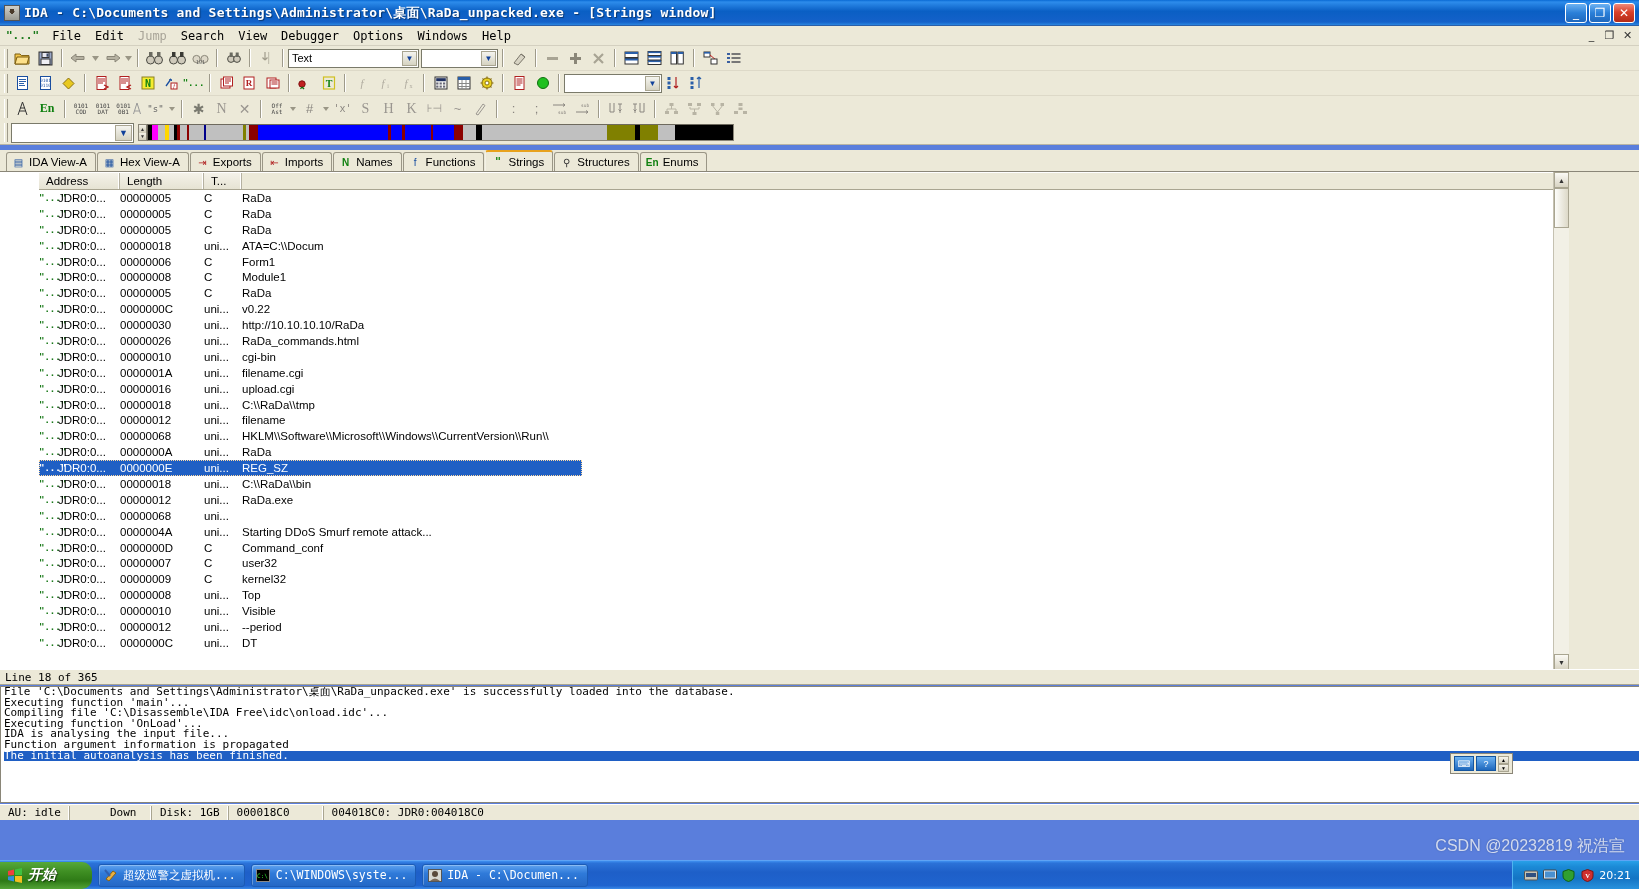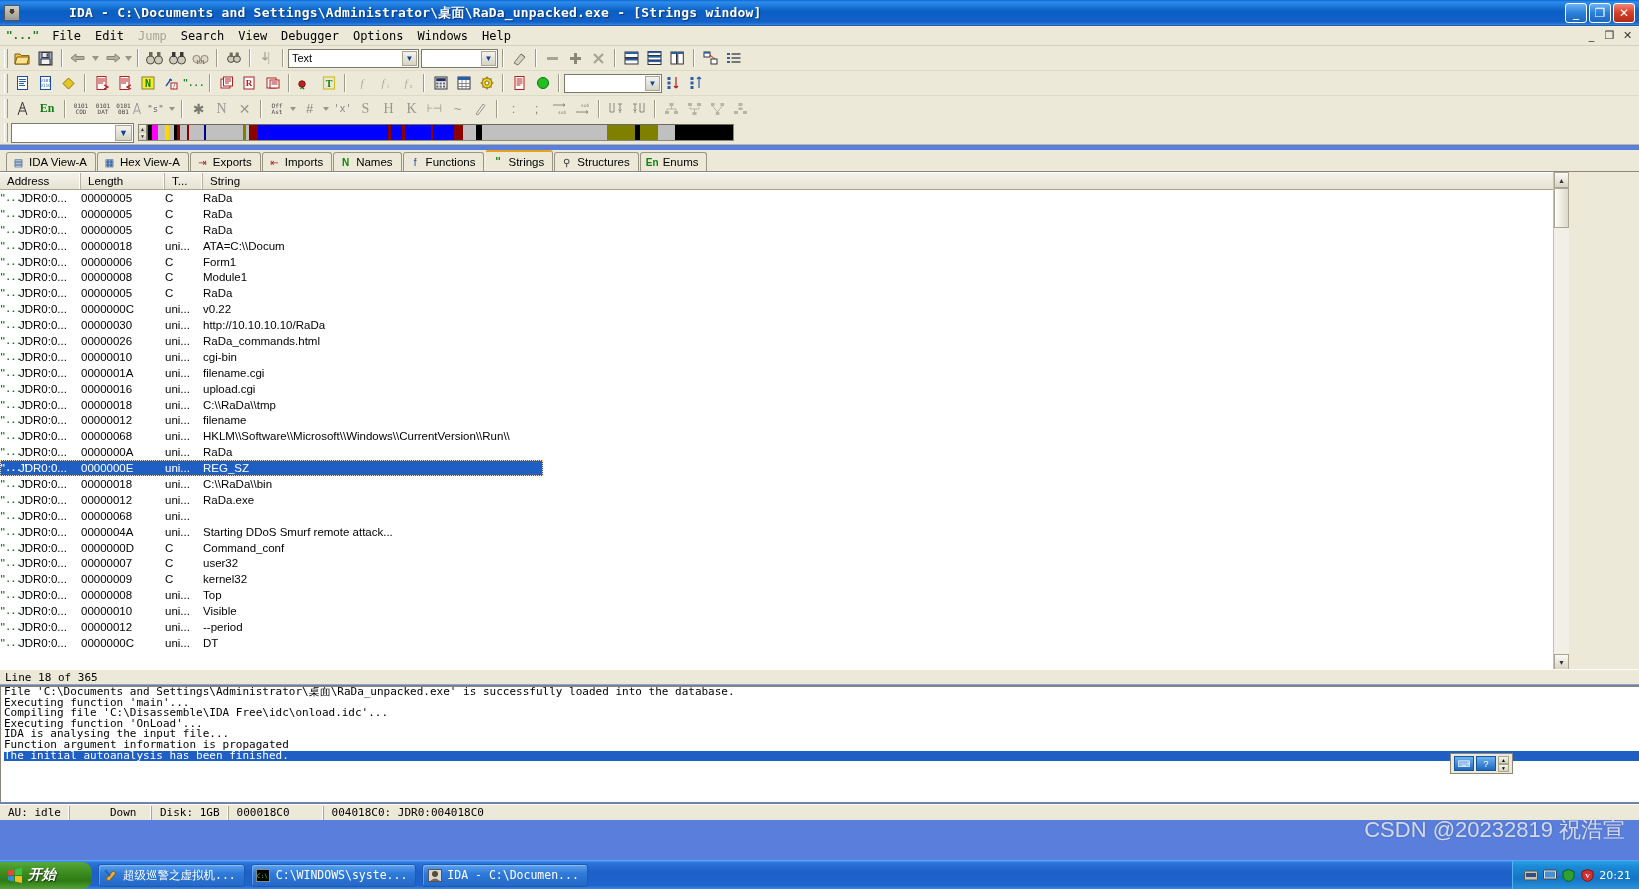--- a/index.html
+++ b/index.html
@@ -18,7 +18,6 @@
     background: linear-gradient(180deg, #0a6ad4 0%, #2d8ceb 8%, #0a5fc4 45%, #1461c9 88%, #2a86e0 100%);
     display: flex; align-items: center;
     border-bottom: 1px solid #2a5fa8;
-    gap: 45px;
   }
   .title-ico {
     width: 16px; height: 16px; margin: 0 4px 0 4px;

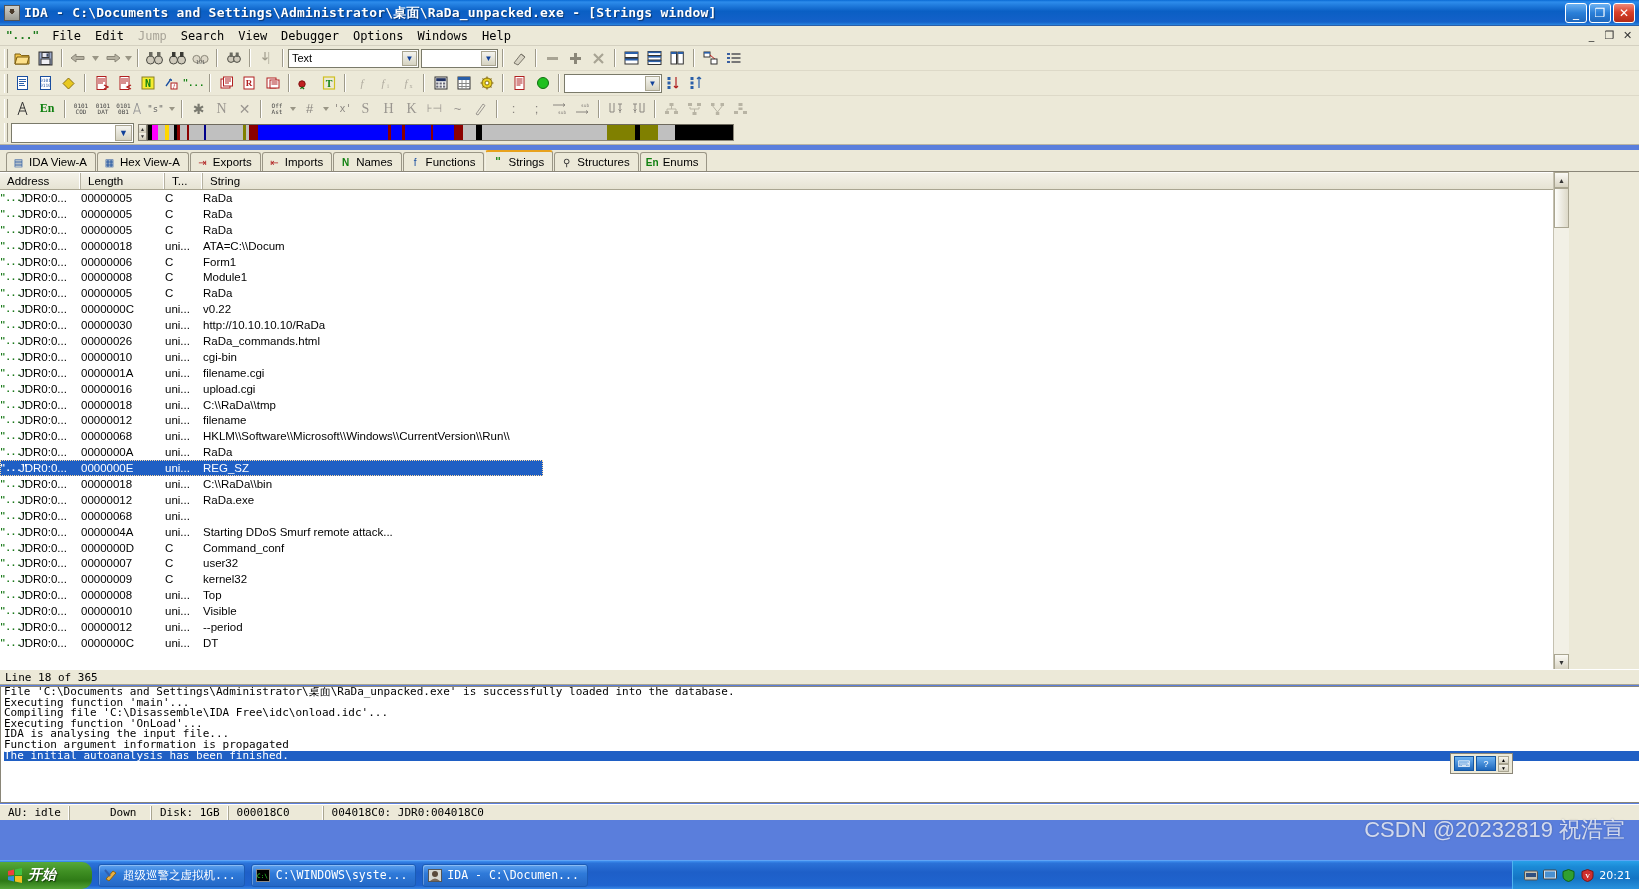--- a/index.html
+++ b/index.html
@@ -138,7 +138,7 @@
   
   .listwrap {
     position: absolute; left: 0; width: 1639px;
-    background: #fff; border-top: 1px solid #fff;
+    background: #fff; border-top: 1px solid #fff; padding-left: 39px;
   }
   .lhead {
     height: 17px; display: flex; background: #ece9d8;

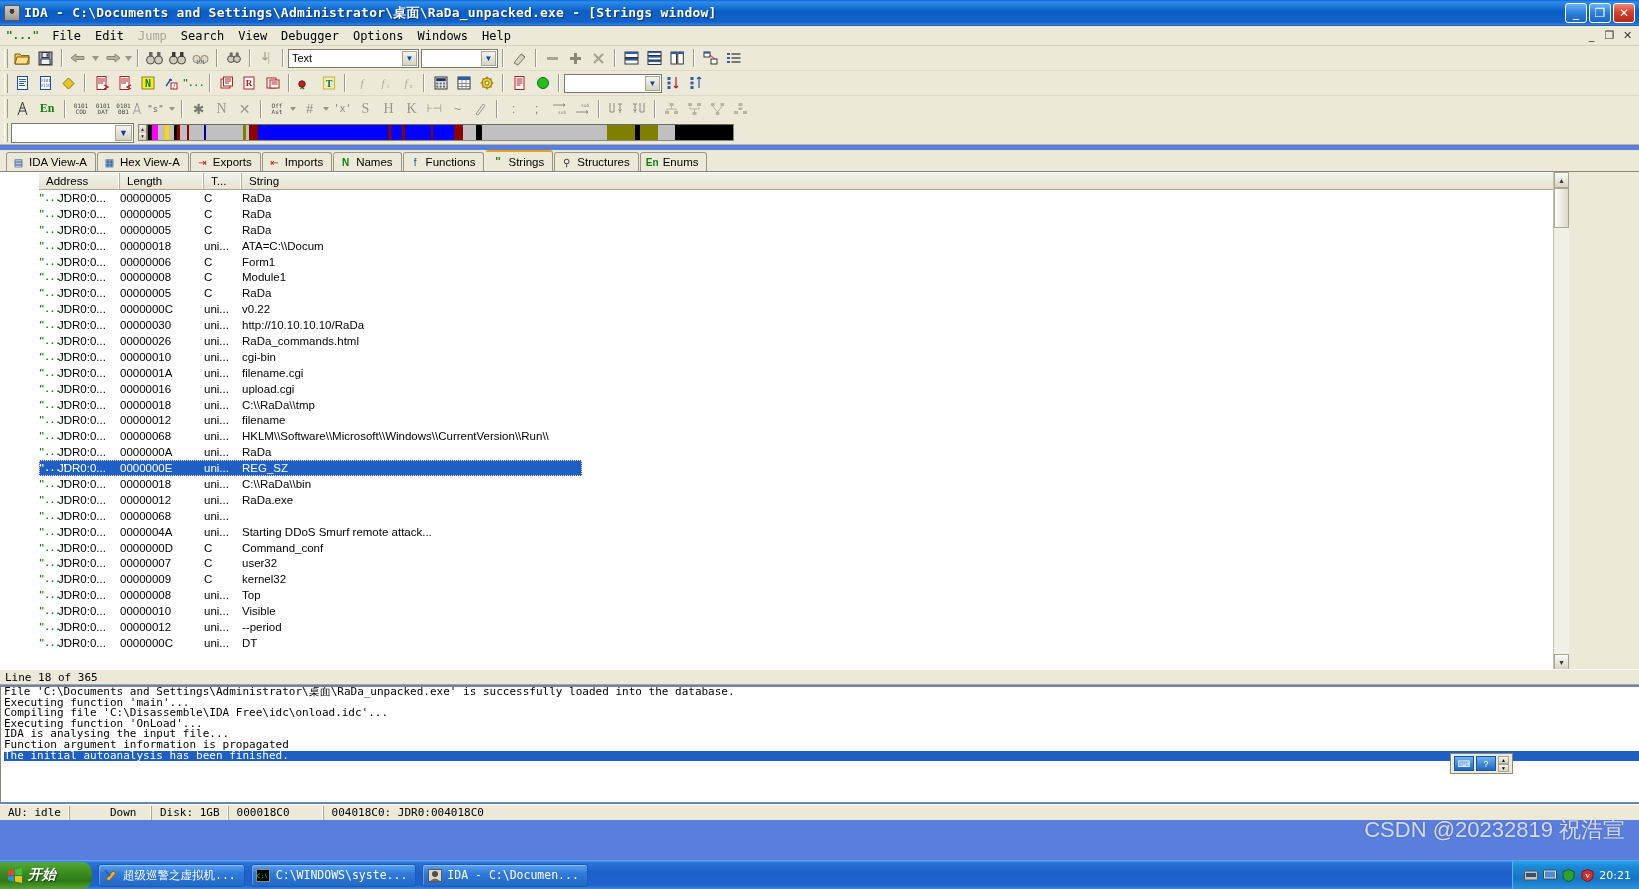--- a/index.html
+++ b/index.html
@@ -867,7 +867,6 @@
         <div class="lhcell" style="width: 81px;">Address</div>
         <div class="lhcell" style="width: 84px;">Length</div>
         <div class="lhcell" style="width: 38px;">T...</div>
-        <div class="lhcell" style="width: 1380px;">String</div>
       </div>
     <div class="lbody" id="lbody" style="height:480px;width:1553px;">
         <div class="row">

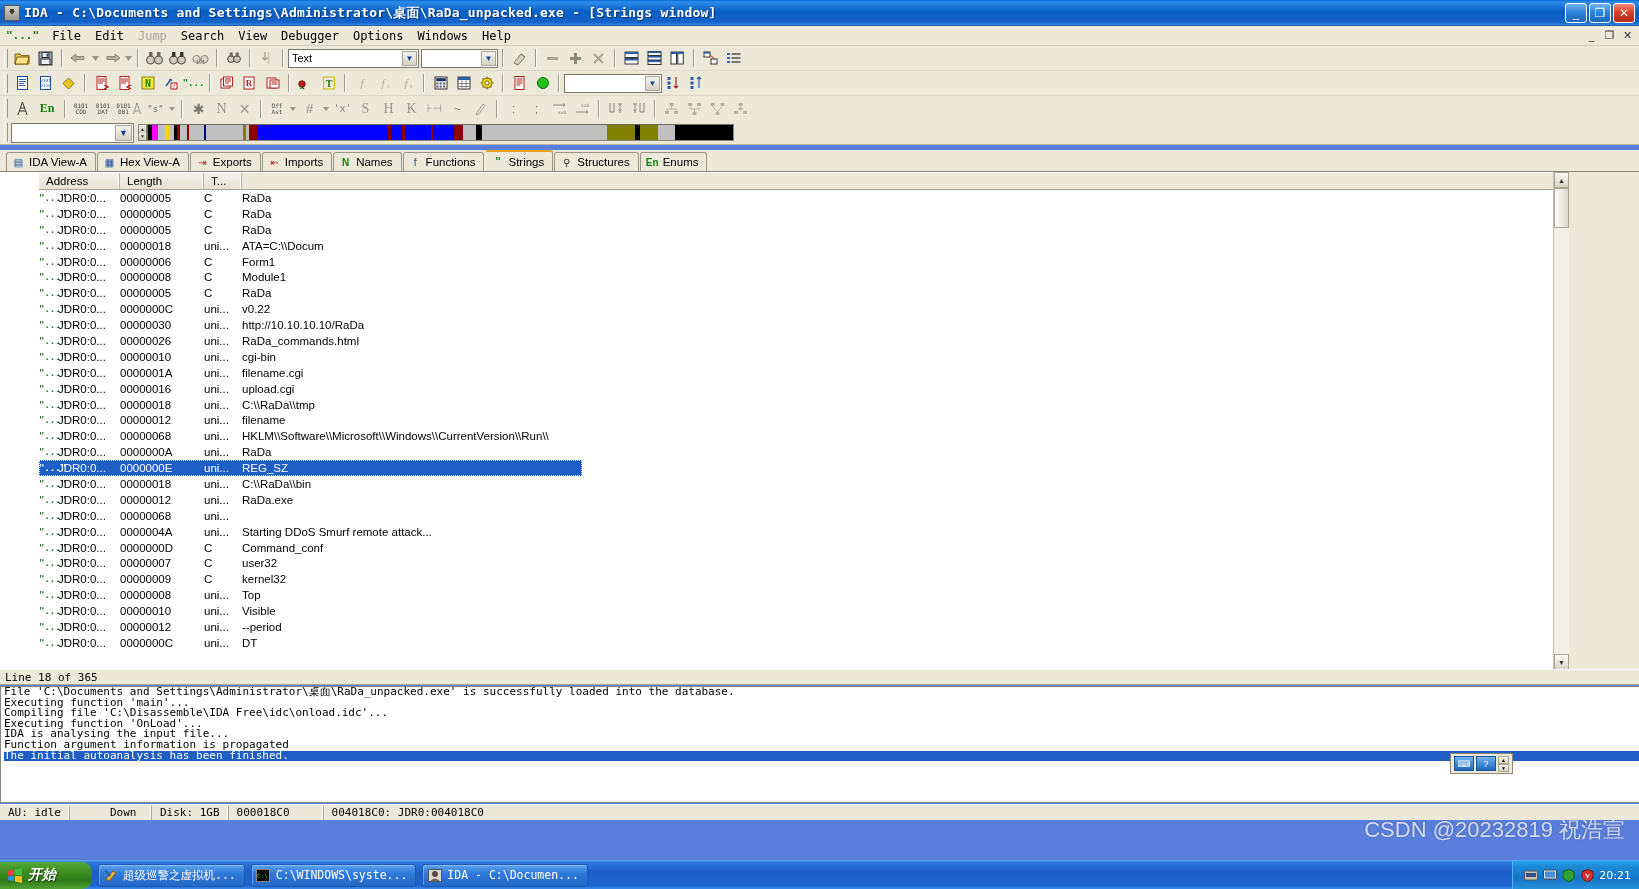--- a/index.html
+++ b/index.html
@@ -249,8 +249,8 @@
   .trayico { width: 15px; height: 14px; display:flex; align-items:center; justify-content:center; font-size:10px; }
 
   .watermark {
-    position: absolute; right: 14px; bottom: 44px;
-    font-family: "Liberation Sans", sans-serif; font-size: 22px;
+    position: absolute; right: 14px; bottom: 32px;
+    font-family: "Liberation Sans", sans-serif; font-size: 16px;
     color: rgba(255,255,255,.75); white-space: nowrap; pointer-events: none;
     text-shadow: 0 0 2px rgba(0,0,0,.25);
   }

